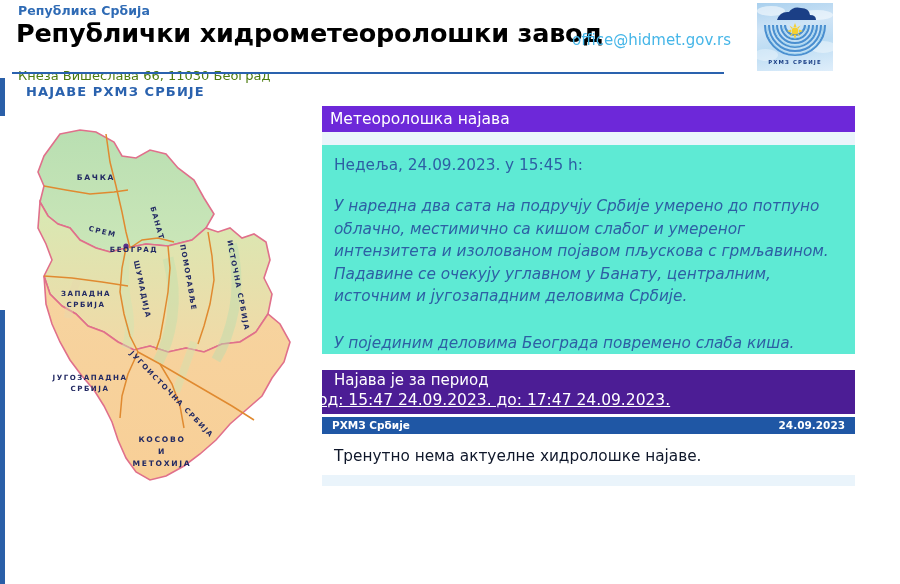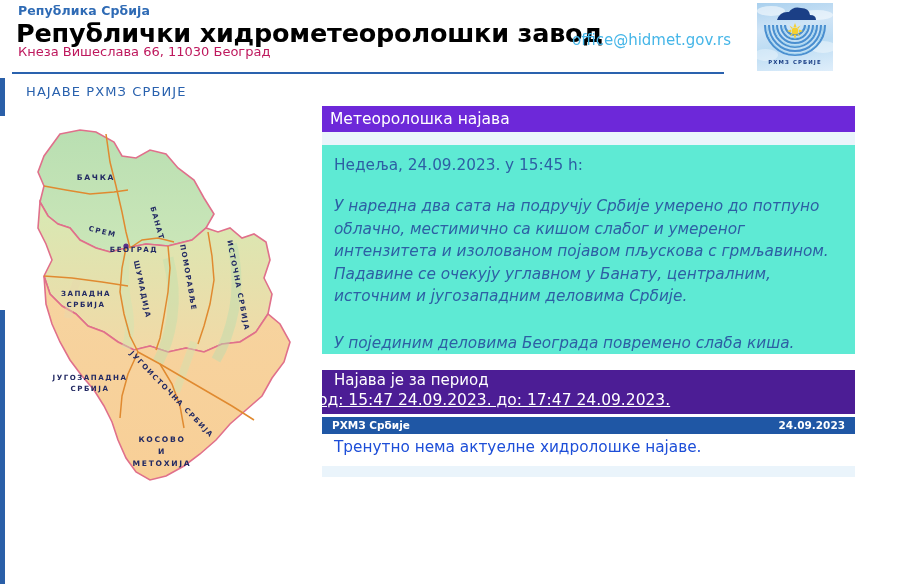--- a/index.html
+++ b/index.html
@@ -53,9 +53,9 @@
   }
   .hdr-address {
     position: absolute;
-    left: 18px; top: 44px;
+    left: 18px; top: 68px;
     font-size: 13px;
-    color: #be185d;
+    color: #4d7c0f;
     white-space: nowrap;
   }
   .hdr-email {

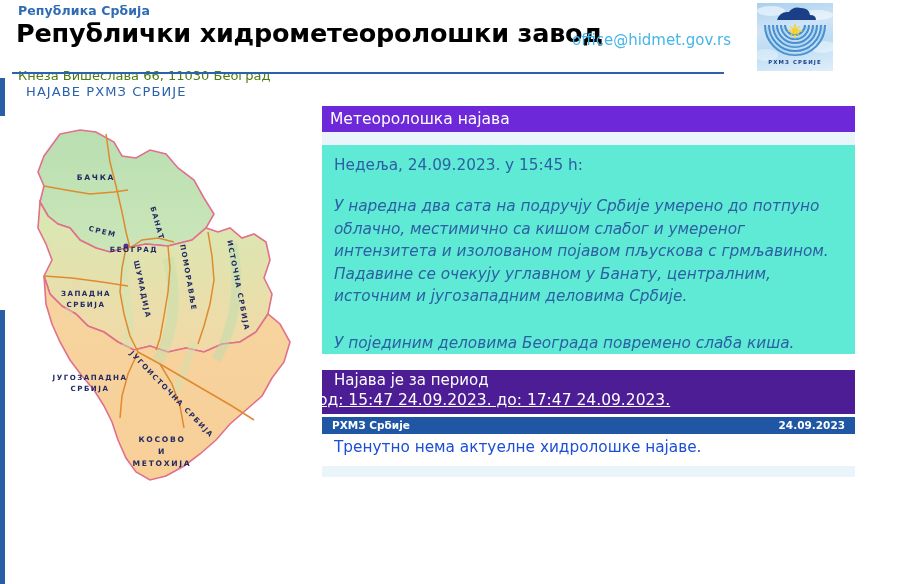--- a/index.html
+++ b/index.html
@@ -89,7 +89,7 @@
     position: absolute;
     left: 26px; top: 84px;
     font-size: 13px;
-    font-weight: normal;
+    font-weight: bold;
     color: #2a62ae;
     letter-spacing: 1.1px;
     white-space: nowrap;

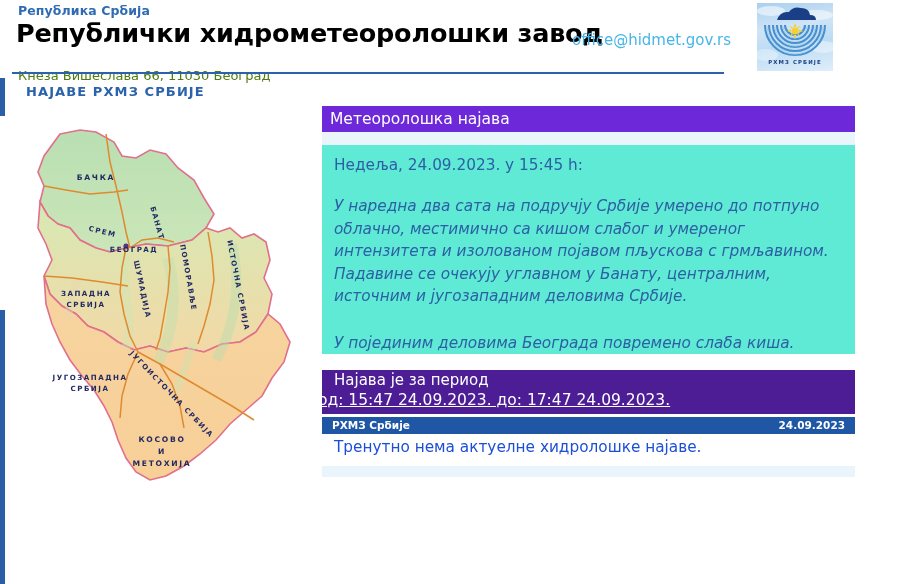--- a/index.html
+++ b/index.html
@@ -195,9 +195,9 @@
 
   .hydro-note {
     font-size: 15.3px;
-    color: #1d4ed8;
-    width: 533px;
-    padding: 4px 0 0 12px;
+    color: #0f172a;
+    width: 533px;
+    padding: 13px 0 0 12px;
     box-sizing: border-box;
     white-space: nowrap;
   }

